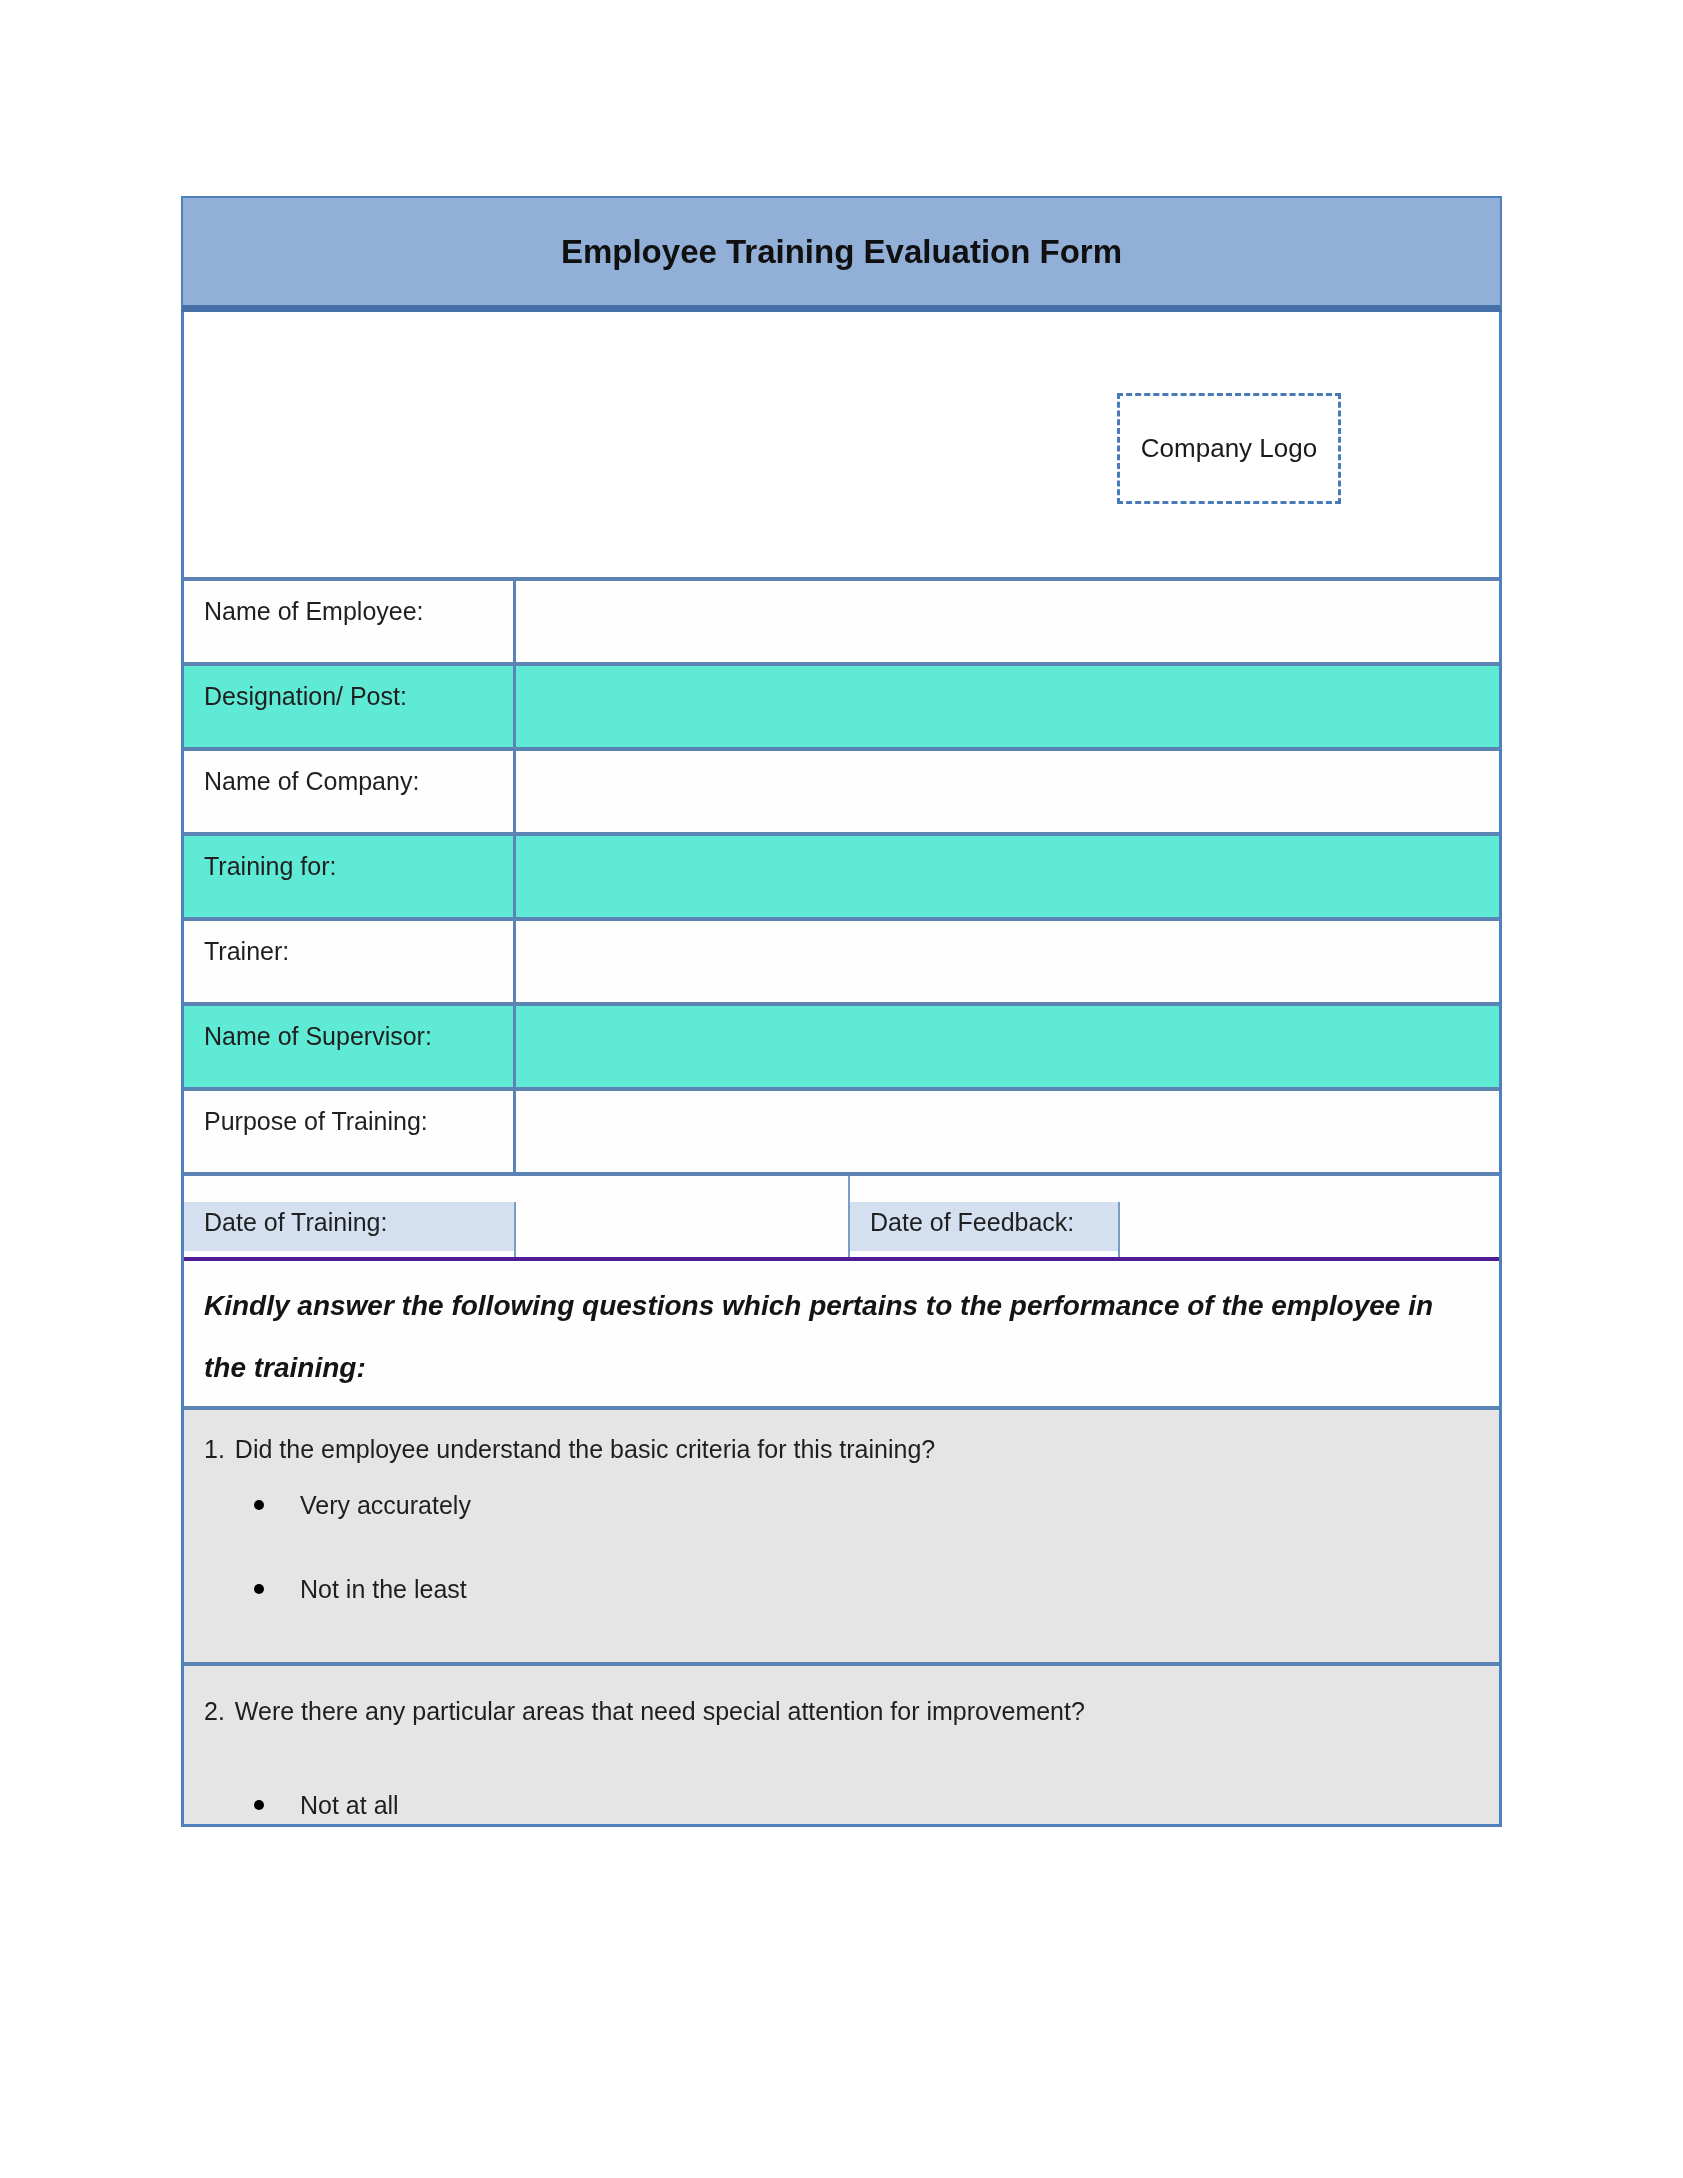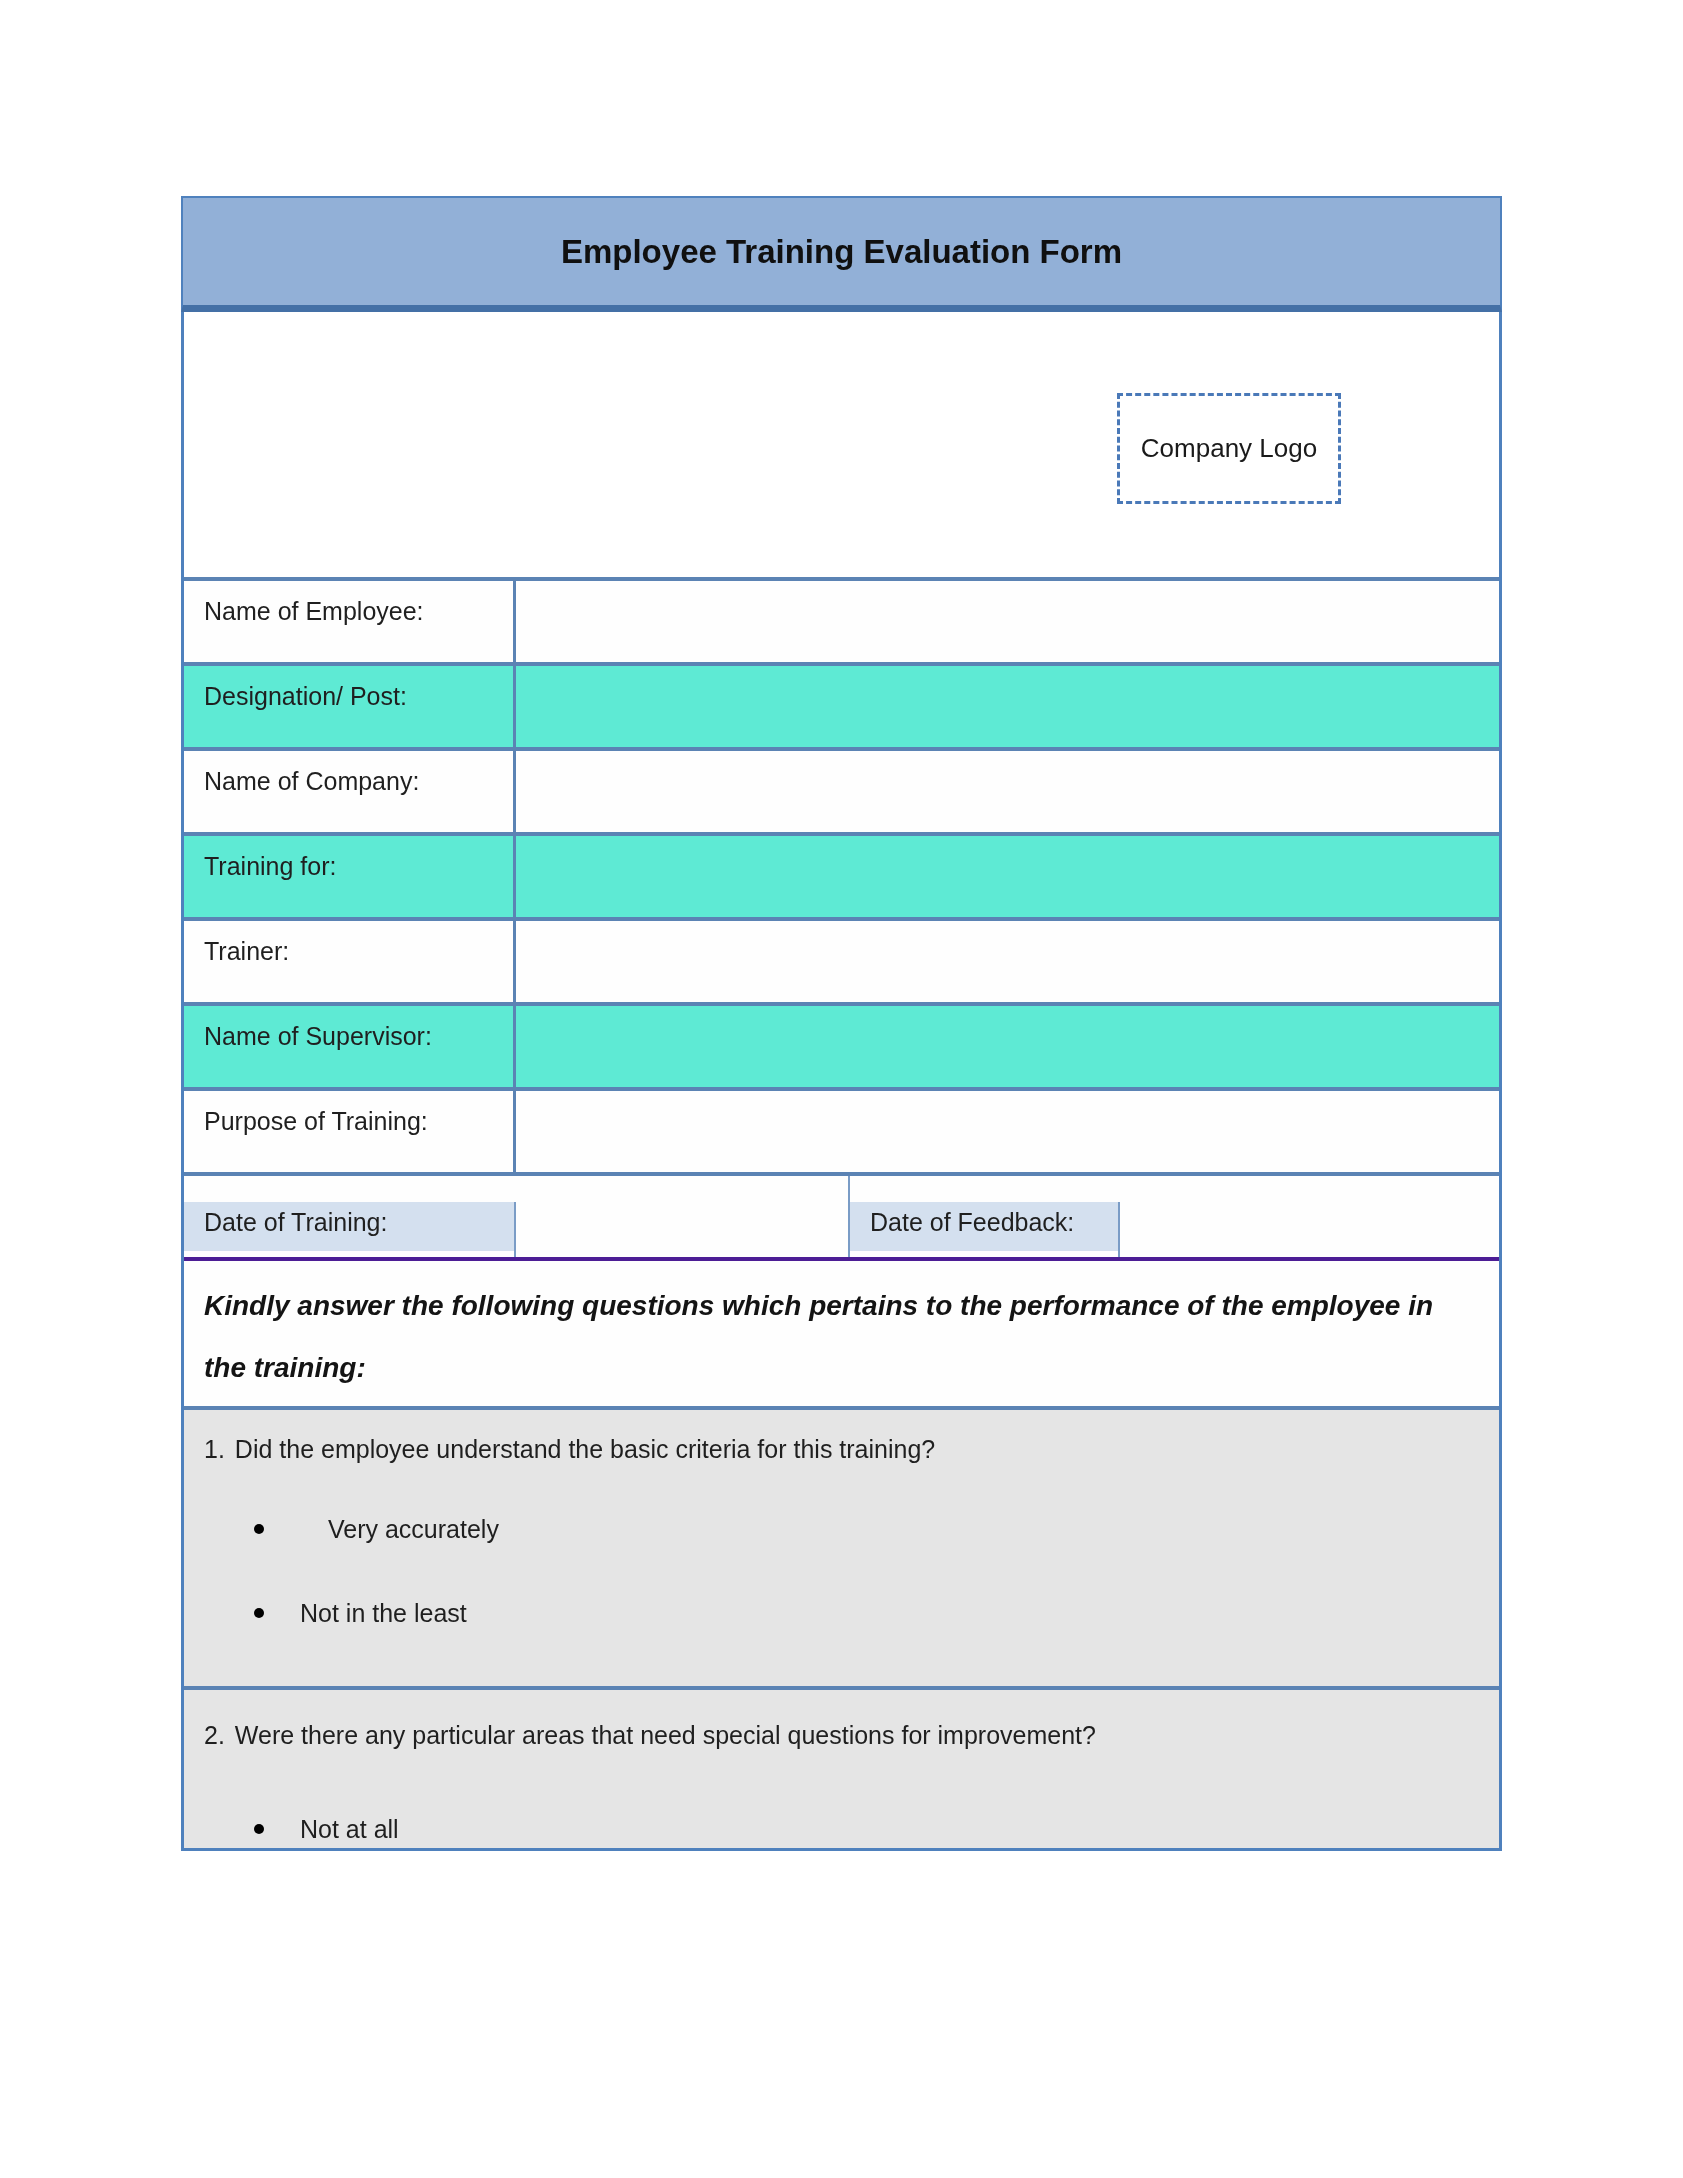--- a/index.html
+++ b/index.html
@@ -143,7 +143,7 @@
     flex: none;
   }
   .question-1 { padding-bottom: 58px; }
-  .question-1 .option.first { margin-top: 50px; gap: 28px; }
+  .question-1 .option.first { margin-top: 26px; }
   .question-2 { padding-bottom: 4px; }
   .question-2 .q-text { padding-top: 30px; }
   .question-2 .option { margin-top: 64px; }

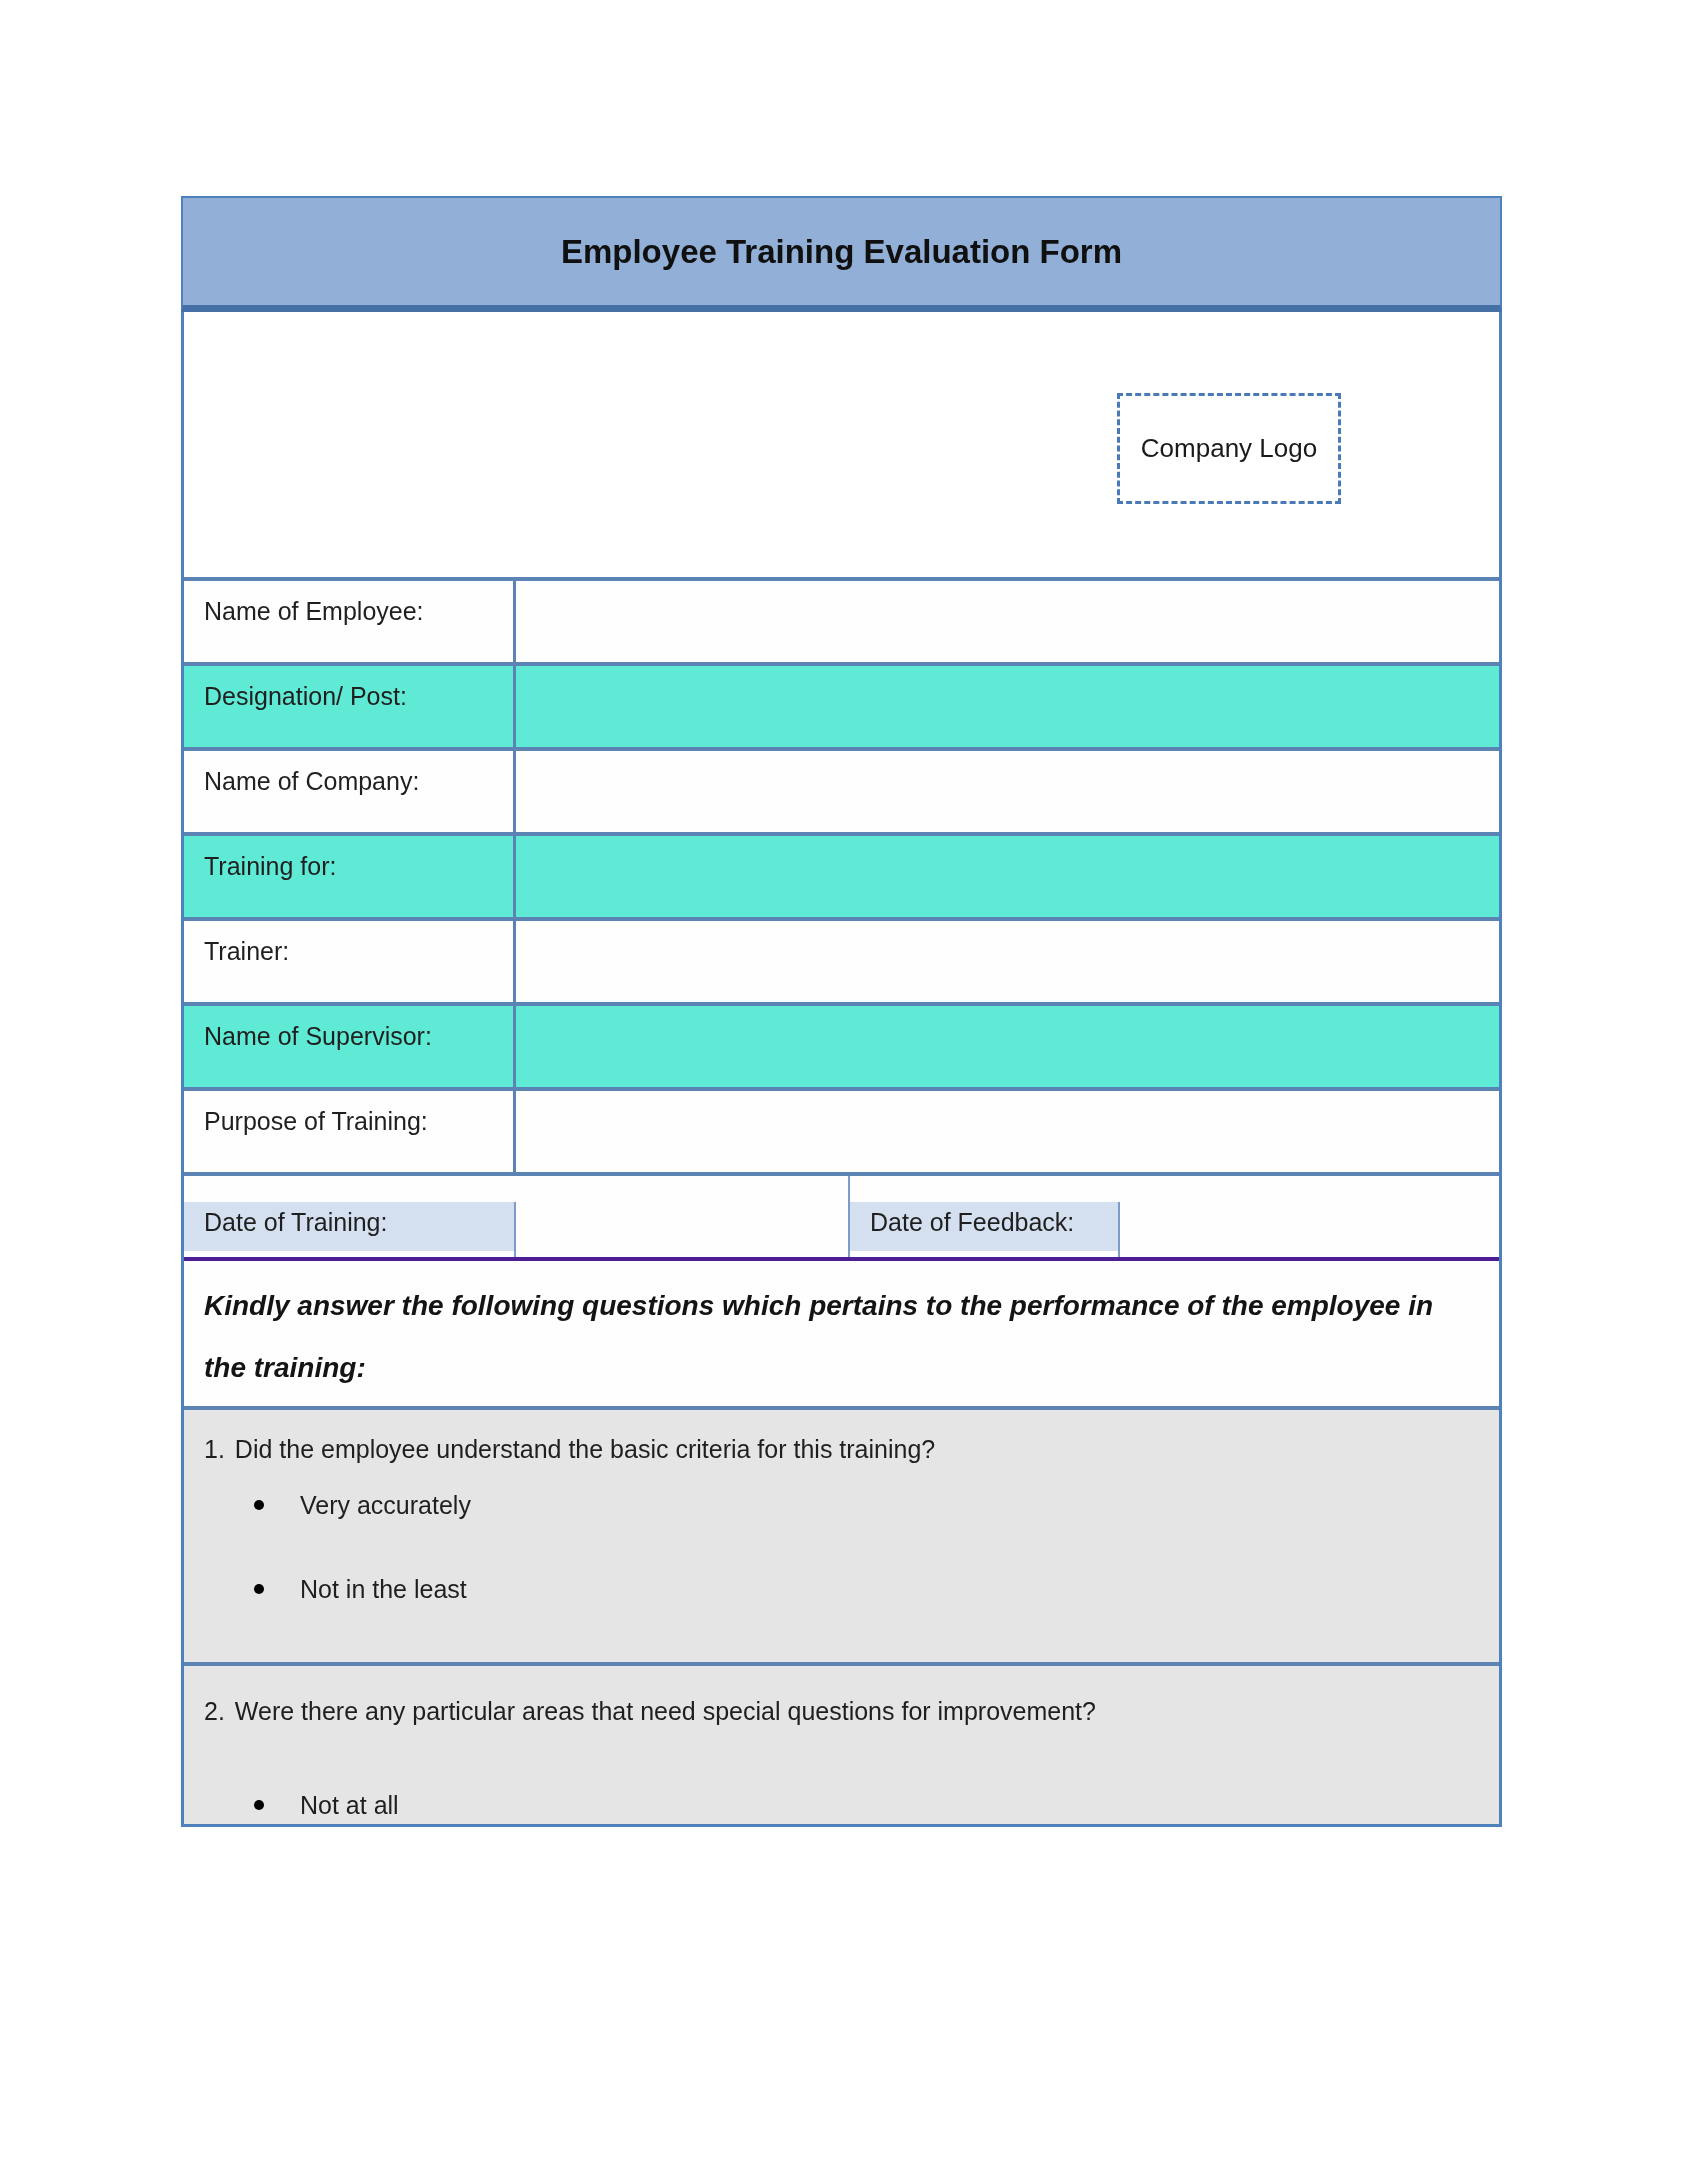--- a/index.html
+++ b/index.html
@@ -246,7 +246,7 @@
 
       <div class="question-section question-2">
         <div class="q-text">
-          <span class="q-num">2.</span><span>Were there any particular areas that need special questions for improvement?</span>
+          <span class="q-num">2.</span><span>Were there any particular areas that need special attention for improvement?</span>
         </div>
         <div class="option">
           <span class="bullet-dot"></span>

